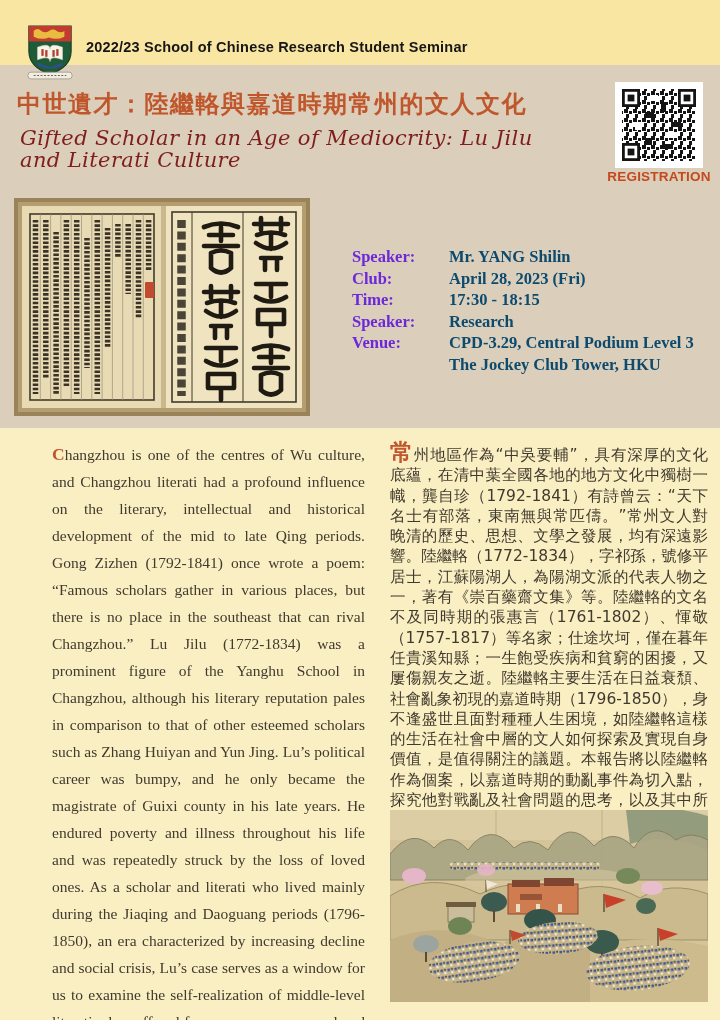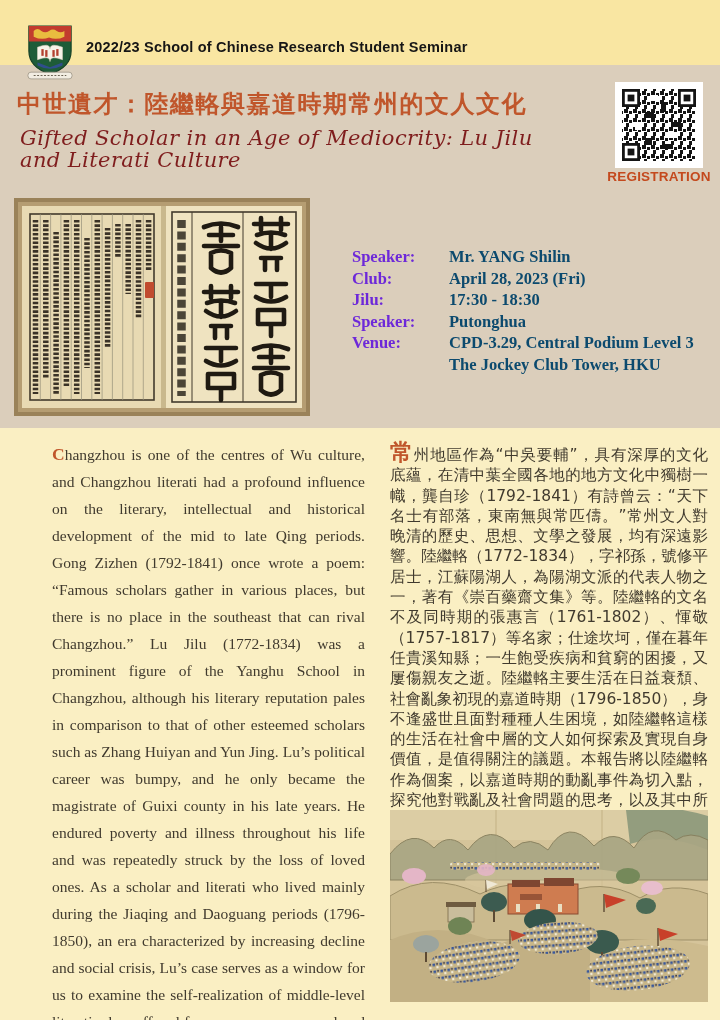--- a/index.html
+++ b/index.html
@@ -169,7 +169,7 @@
       <span class="val">April 28, 2023 (Fri)</span>
     </div>
     <div class="row">
-      <span class="lbl">Jilu:</span>
+      <span class="lbl">Time:</span>
       <span class="val">17:30 - 18:30</span>
     </div>
     <div class="row">

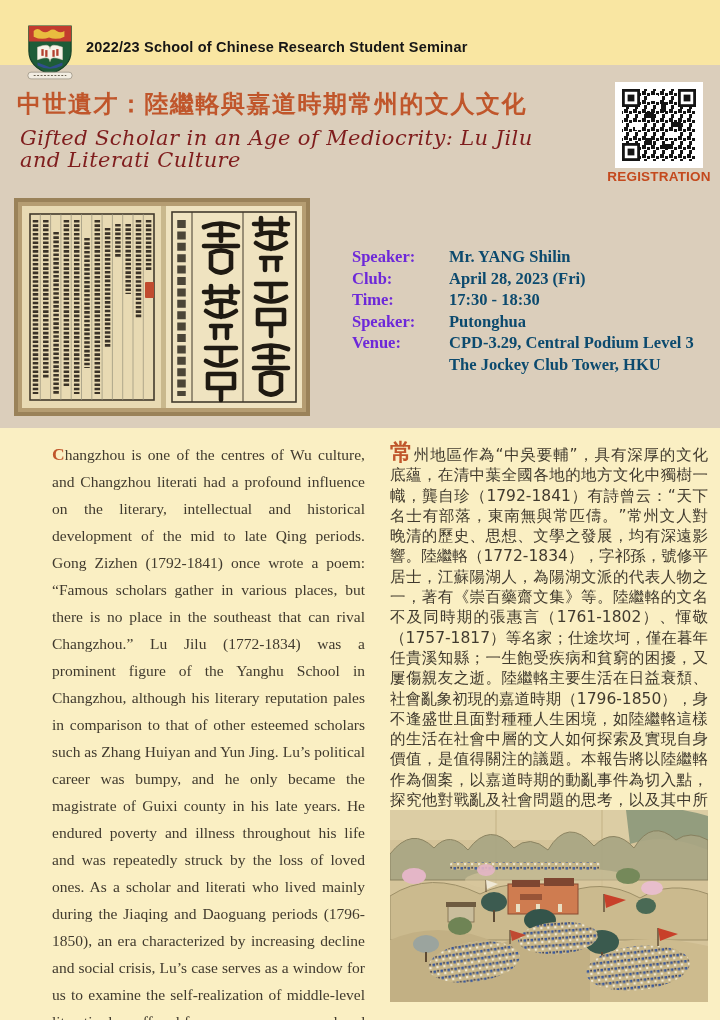--- a/index.html
+++ b/index.html
@@ -170,7 +170,7 @@
     </div>
     <div class="row">
       <span class="lbl">Time:</span>
-      <span class="val">17:30 - 18:30</span>
+      <span class="val">17:30 - 18:15</span>
     </div>
     <div class="row">
       <span class="lbl">Speaker:</span>

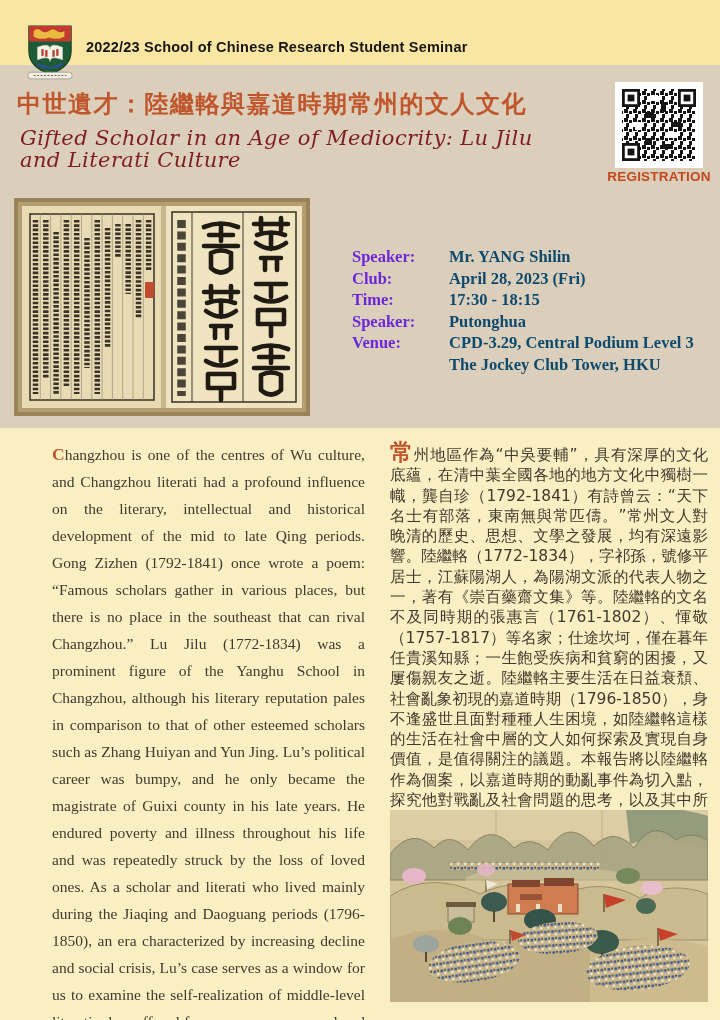--- a/index.html
+++ b/index.html
@@ -174,7 +174,7 @@
     </div>
     <div class="row">
       <span class="lbl">Speaker:</span>
-      <span class="val">Putonghua</span>
+      <span class="val">Research</span>
     </div>
     <div class="row">
       <span class="lbl">Venue:</span>

